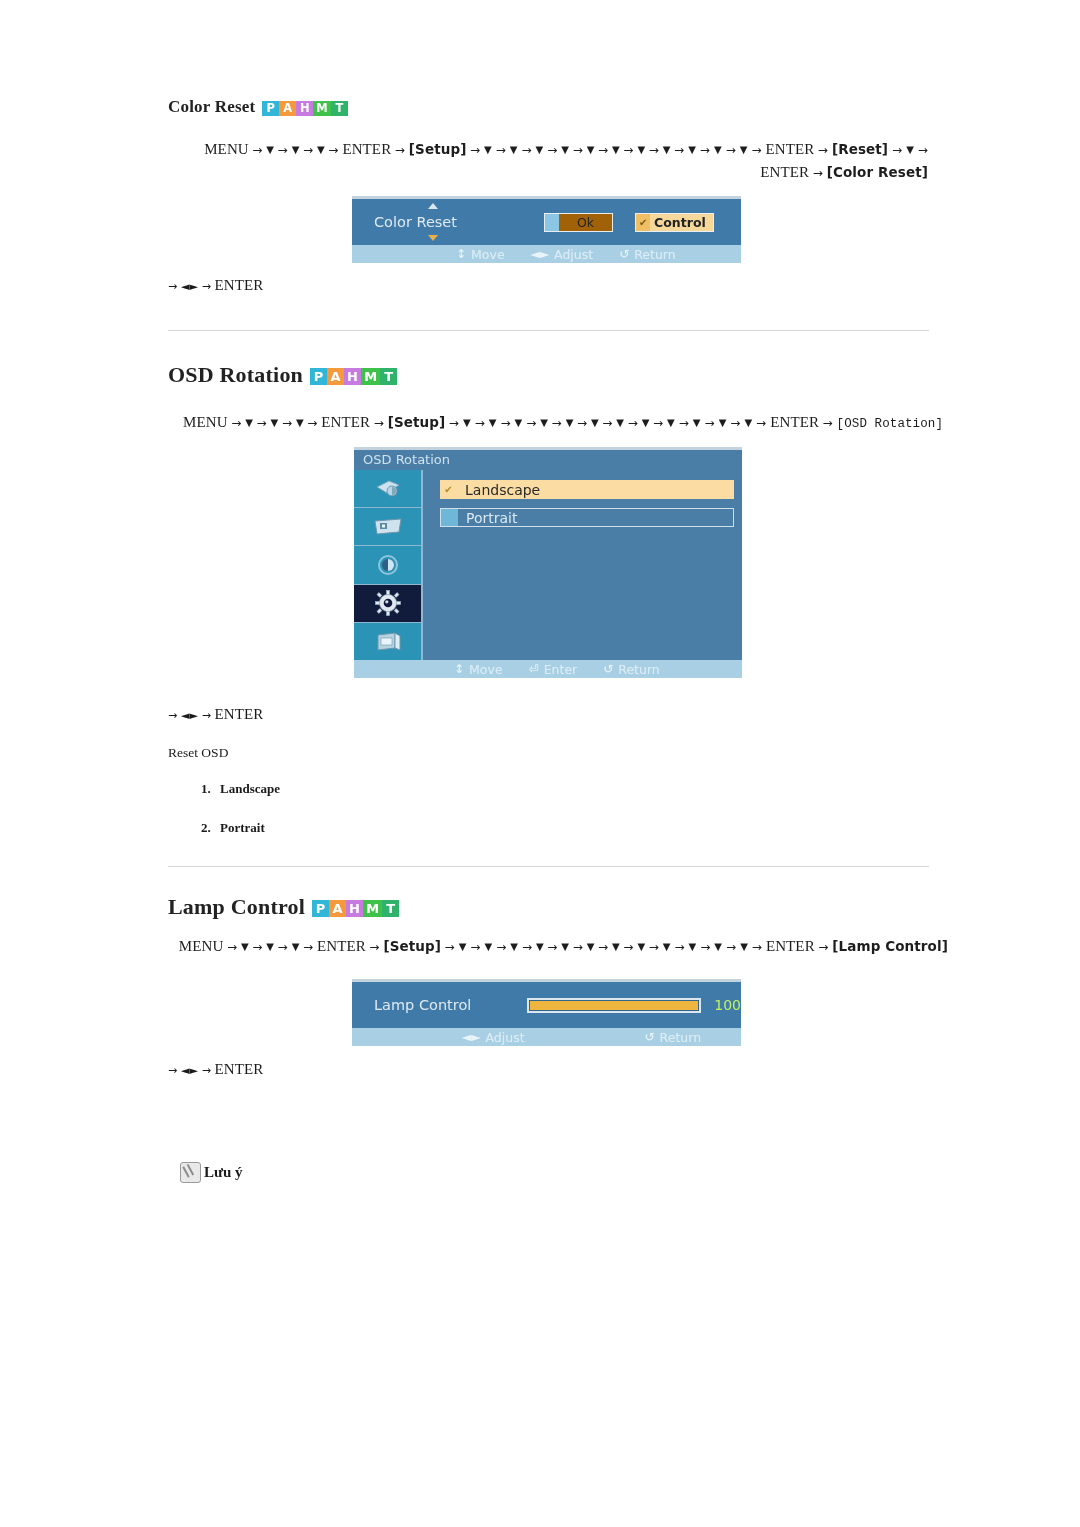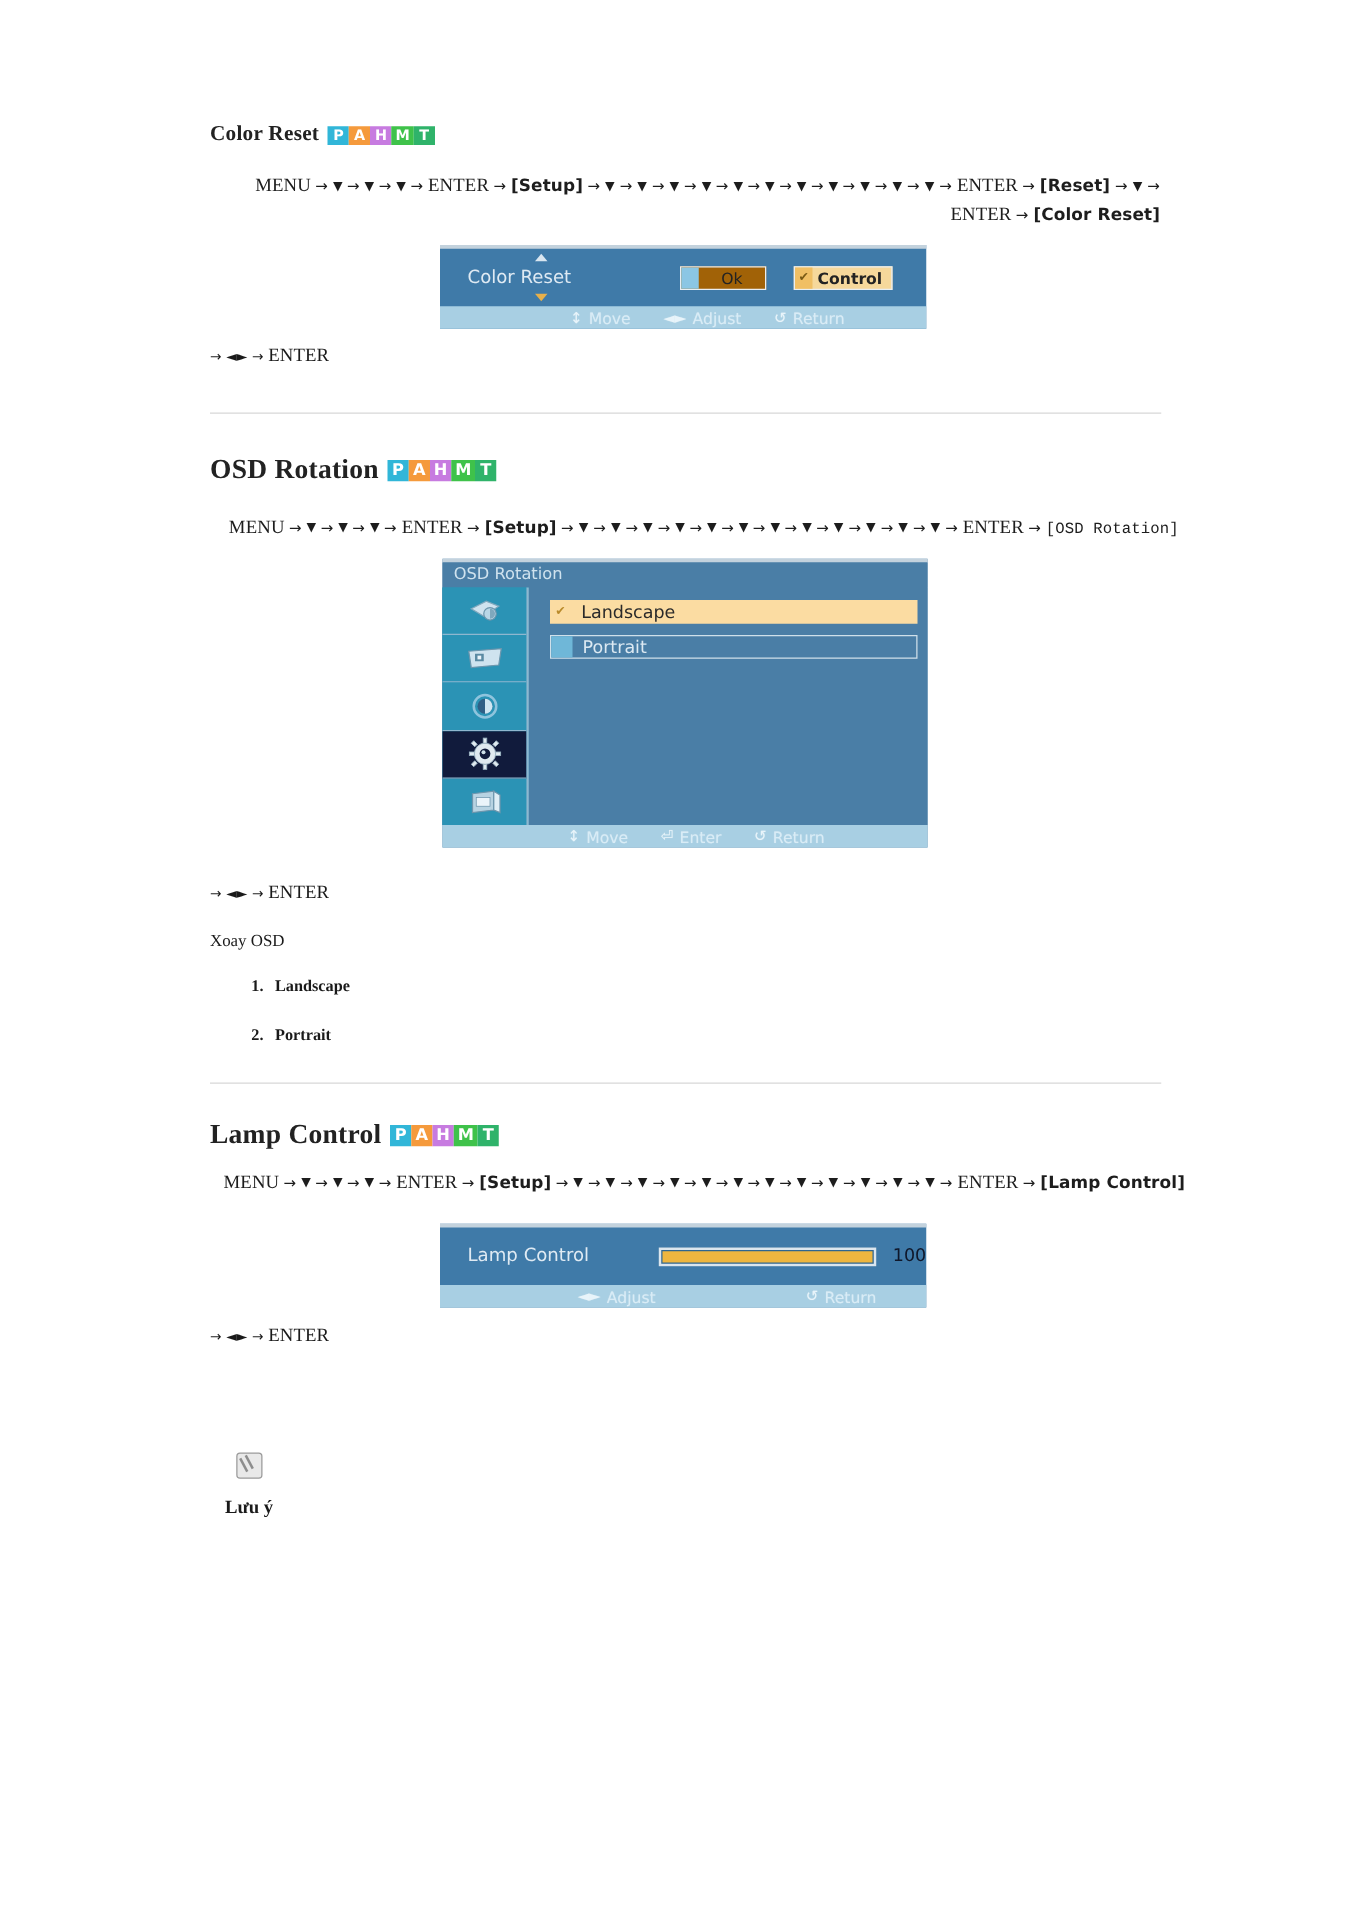--- a/index.html
+++ b/index.html
@@ -452,7 +452,7 @@
 
   <div class="keys" style="position:absolute; left:168px; top:706px;" id="keys-1"><span class="gl">→ </span><span class="gl">◄</span><span class="gl">►</span><span class="gl"> → </span><span class="sc">ENTER</span></div>
 
-  <div class="para" style="position:absolute; left:168px; top:742px;">Xoay OSD</div>
+  <div class="para" style="position:absolute; left:168px; top:742px;">Reset OSD</div>
 
   <ol class="optlist" style="position:absolute; left:168px; top:781px;" id="opt-list">
       <li>Landscape</li>

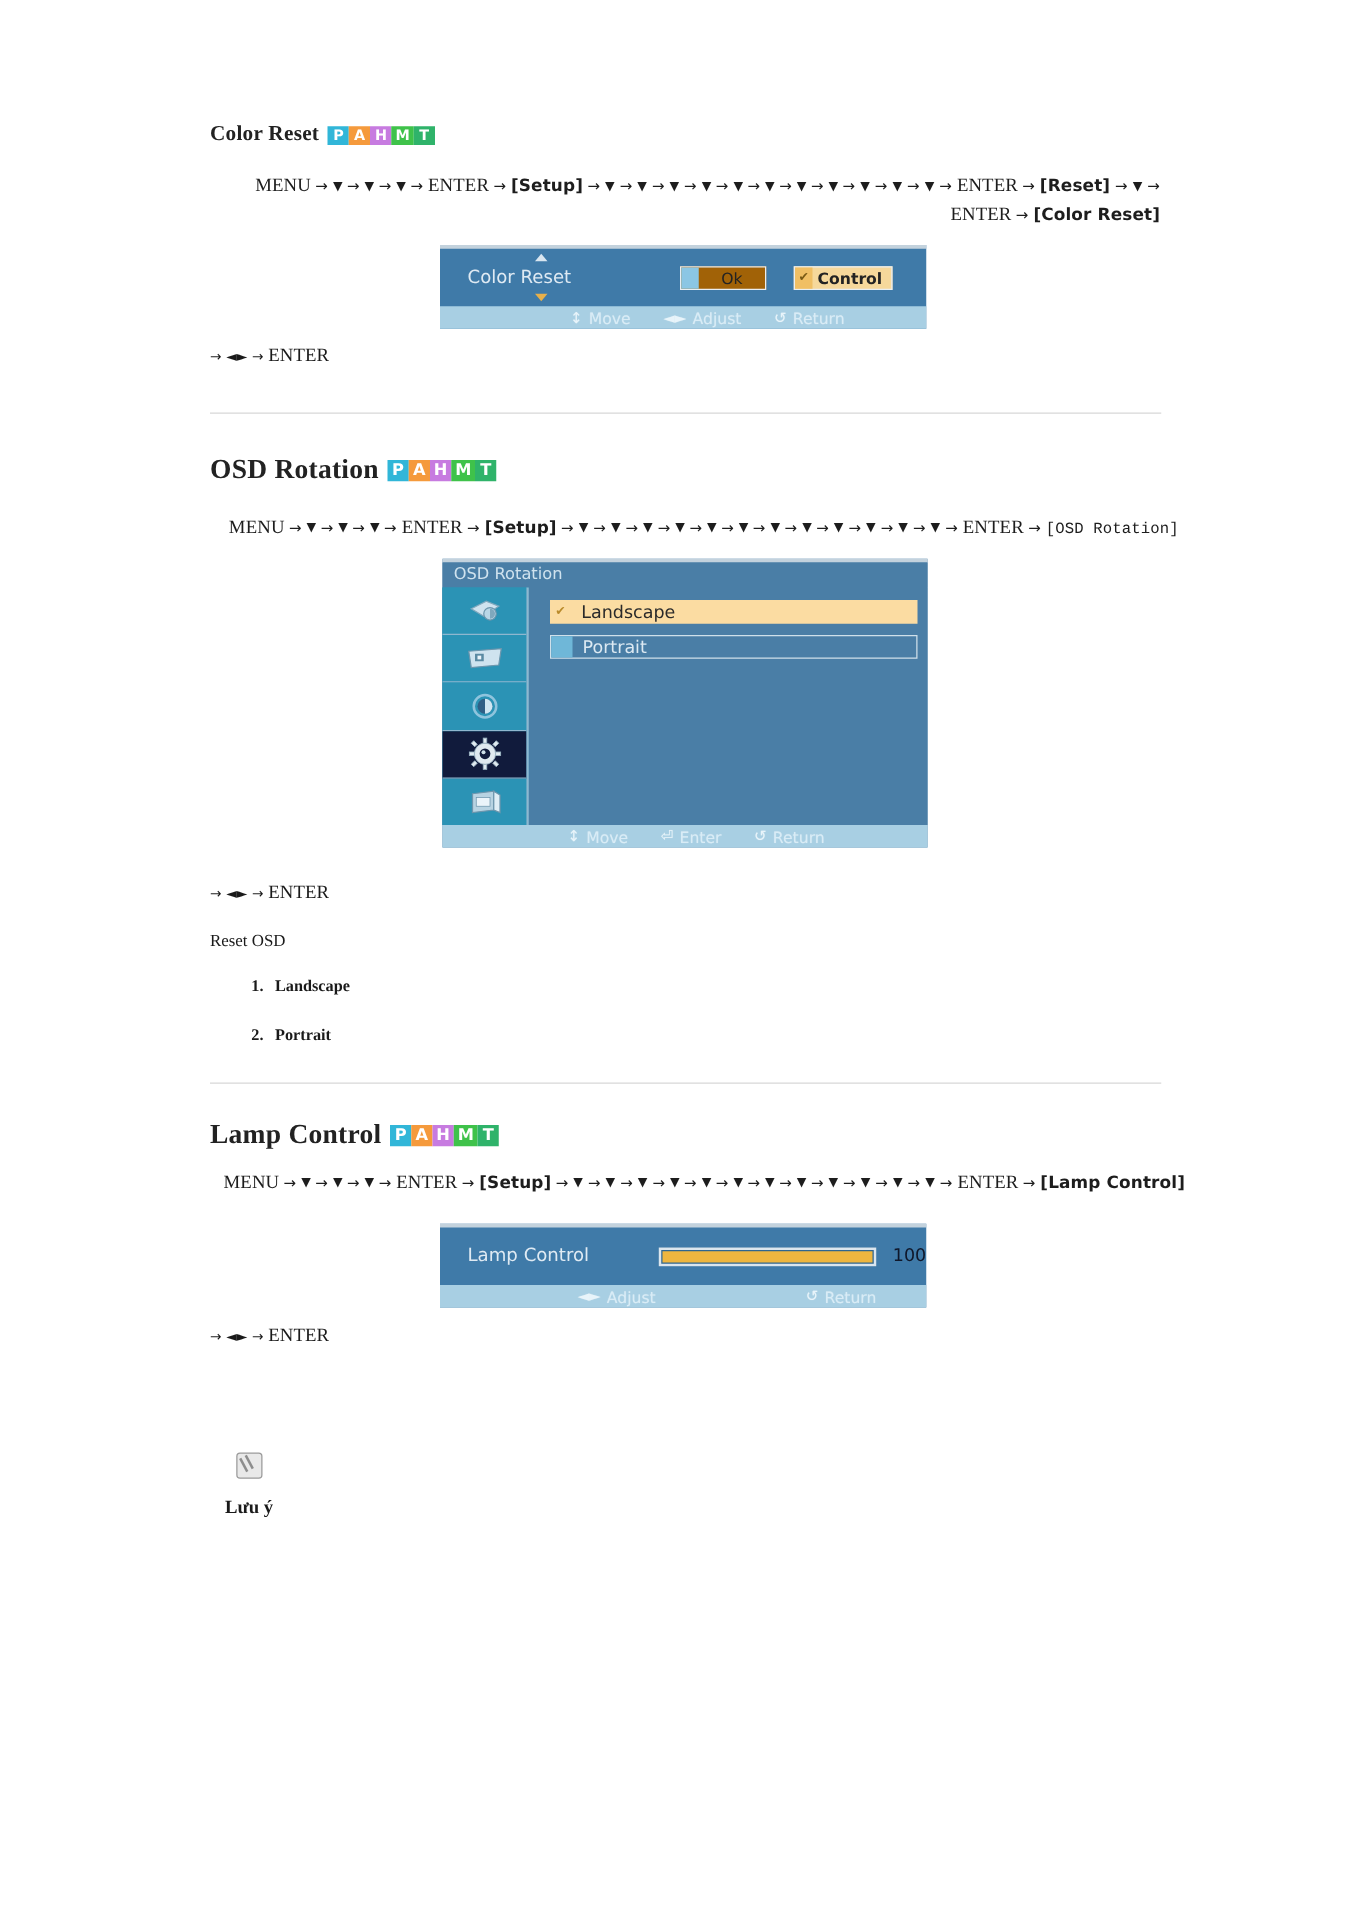--- a/index.html
+++ b/index.html
@@ -196,7 +196,7 @@
   .slider .fill { height: 100%; background: #eeb63f; }
   .slider-val {
     margin-left: 13px;
-    color: #0f172a;
+    color: #bef264;
     font-size: 14px;
   }
 

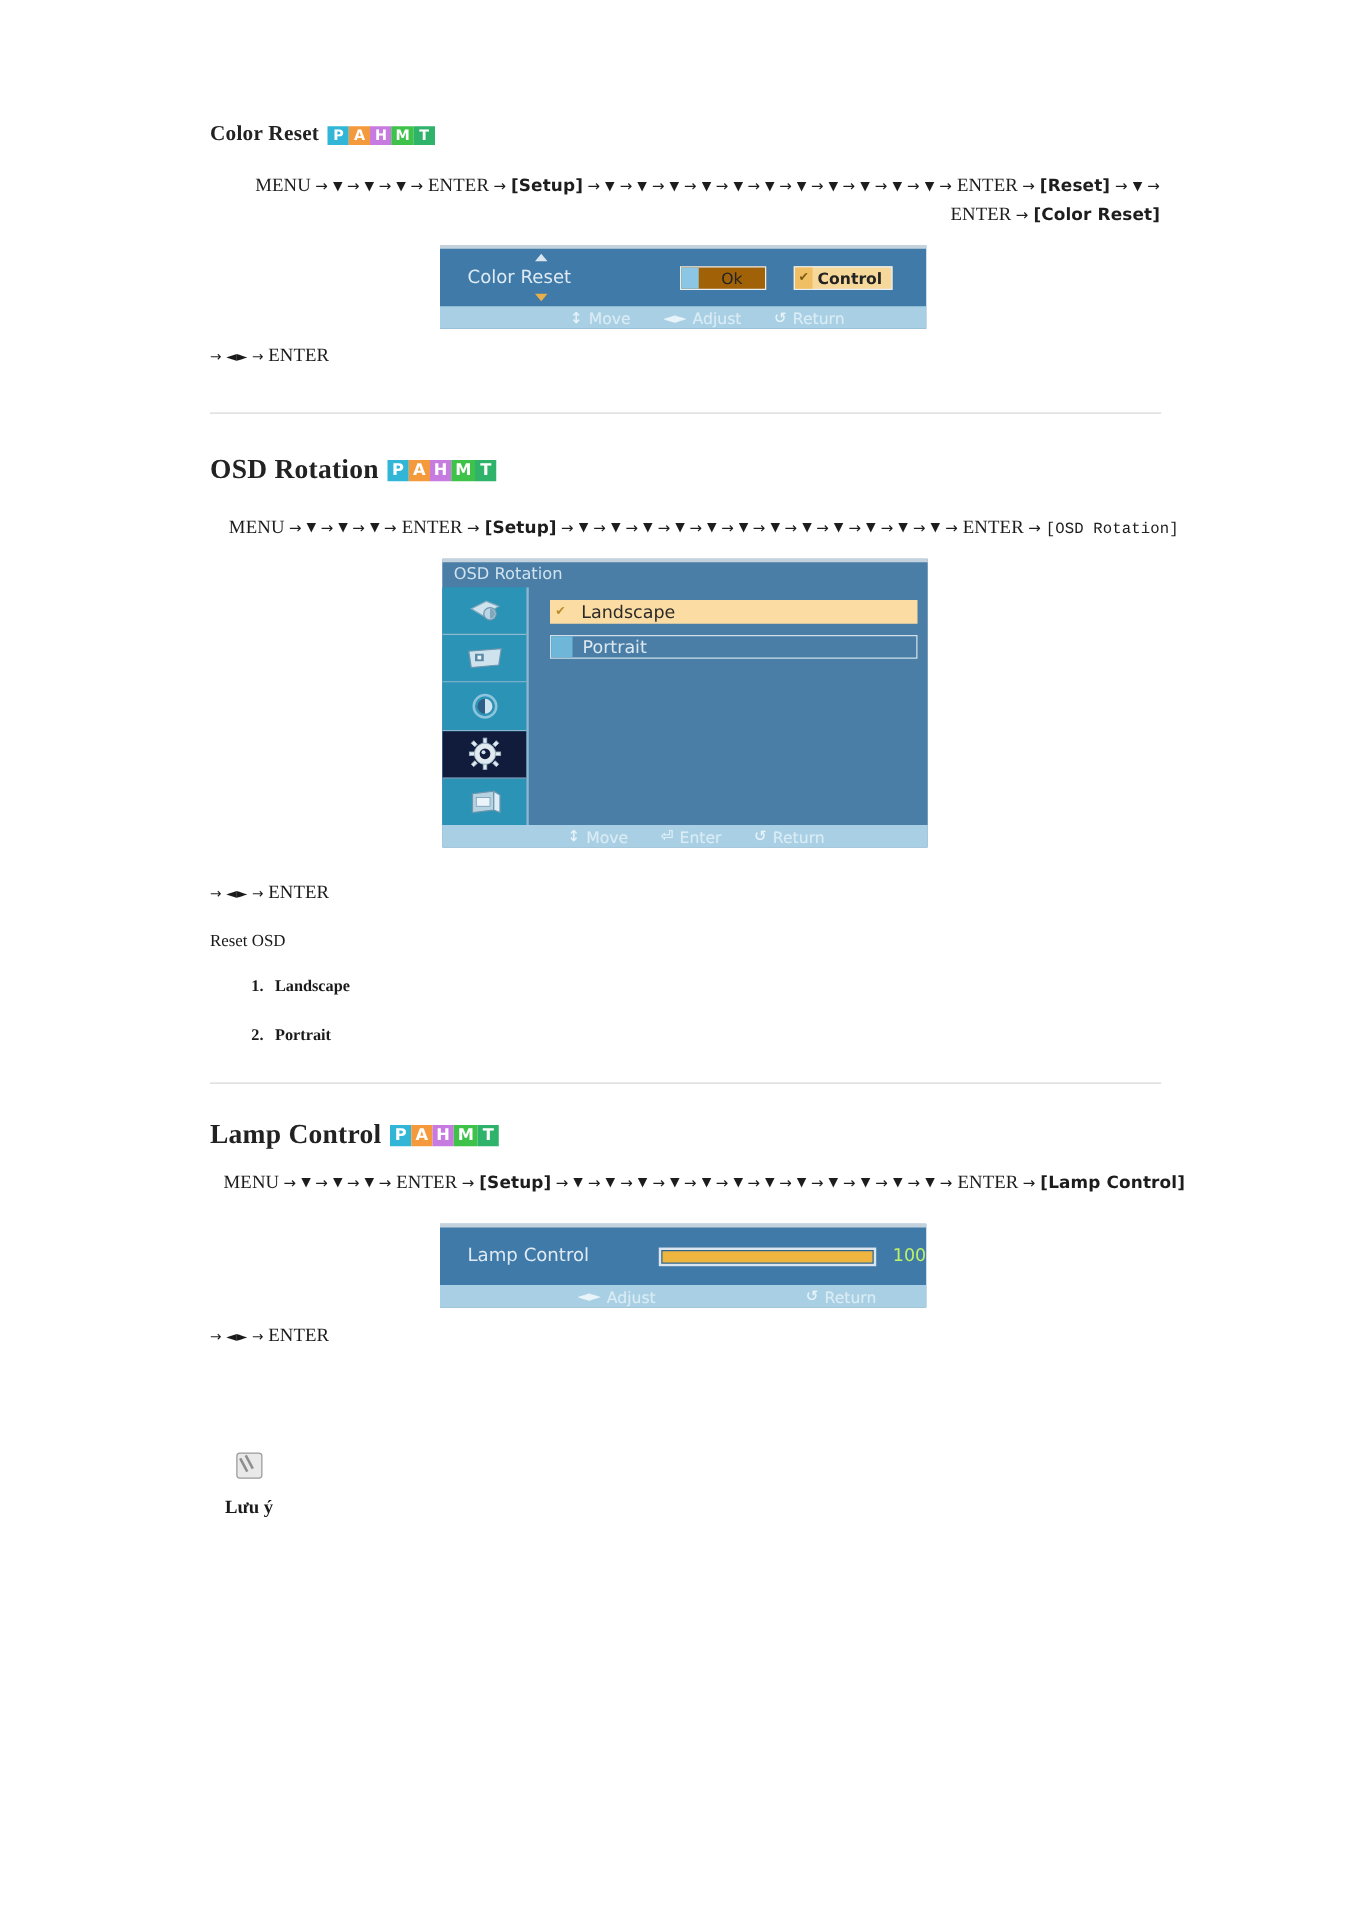--- a/index.html
+++ b/index.html
@@ -273,11 +273,10 @@
   .note-head {
     display: flex;
     align-items: center;
-    gap: 15px;
+    gap: 3px;
     font-weight: bold;
     font-size: 15px;
     color: #1a1a1a;
-    flex-direction: column;
   }
   .note-icon {
     width: 19px; height: 19px;

